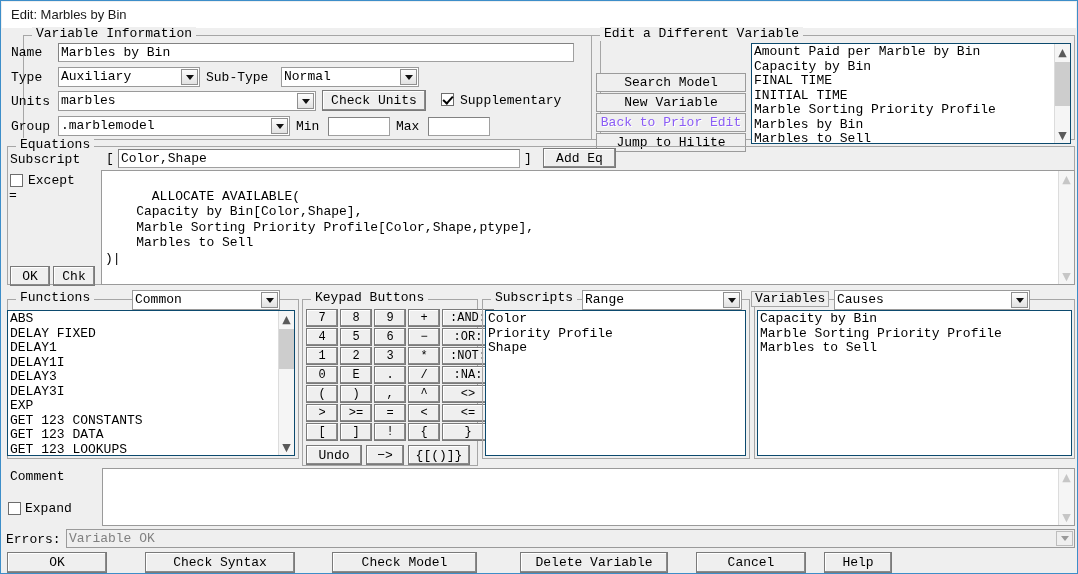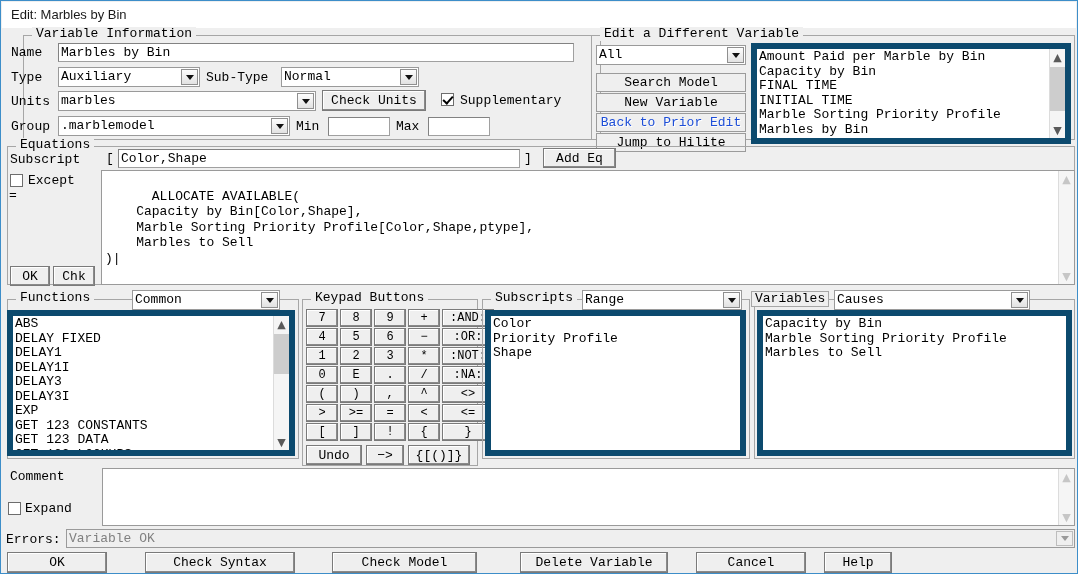--- a/index.html
+++ b/index.html
@@ -174,12 +174,6 @@
       <span class="cap">Edit a Different Variable</span>
     </div>
 
-    <div class="cb" style="left:594px; top:17px; width:150px; height:20px;">
-      <span>All</span>
-      <span class="arrowbtn">
-          <i></i>
-        </span>
-    </div>
     <div class="btn flat" style="left:594px; top:37px; width:150px; height:19px;">Search Model</div>
     <div class="btn flat" style="left:594px; top:57px; width:150px; height:19px;">New Variable</div>
     <div class="btn flat dis" style="left:594px; top:77px; width:150px; height:19px;">Back to Prior Edit</div>

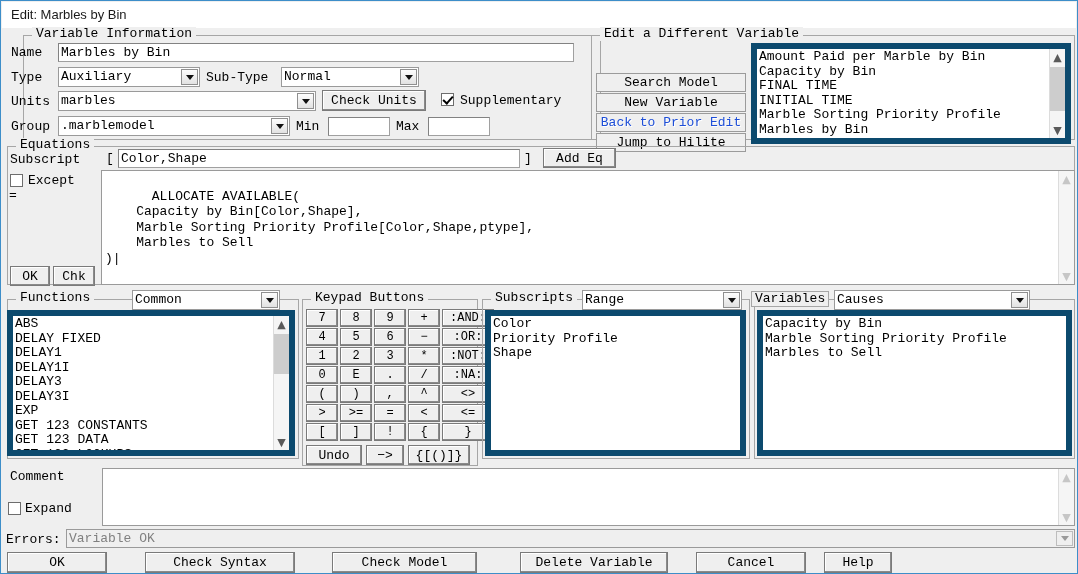--- a/index.html
+++ b/index.html
@@ -84,7 +84,7 @@
   
   .list {
     position:absolute; box-sizing:border-box;
-    background:#ffffff; border:6px solid #0c4a6e;
+    background:#ffffff; border:1px solid #0c4a6e;
     overflow:hidden;
     font-family:"Liberation Mono","DejaVu Sans Mono",monospace;
     font-size:13px;

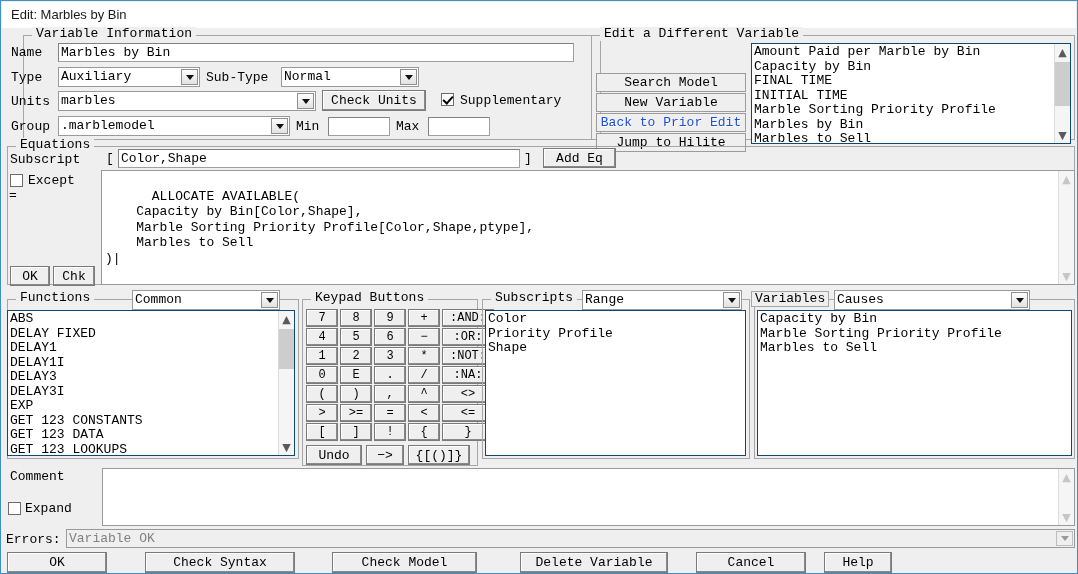--- a/index.html
+++ b/index.html
@@ -79,7 +79,7 @@
     cursor:default; white-space:nowrap;
   }
   .btn.flat { box-shadow:none; border:1px solid #9b9b9b;margin-top:8px; }
-  .btn.dis { color:#1d4ed8; text-shadow:1px 1px 0 #ffffff; }
+  .btn.dis { color:#8b5cf6; text-shadow:1px 1px 0 #ffffff; }
 
   
   .list {

